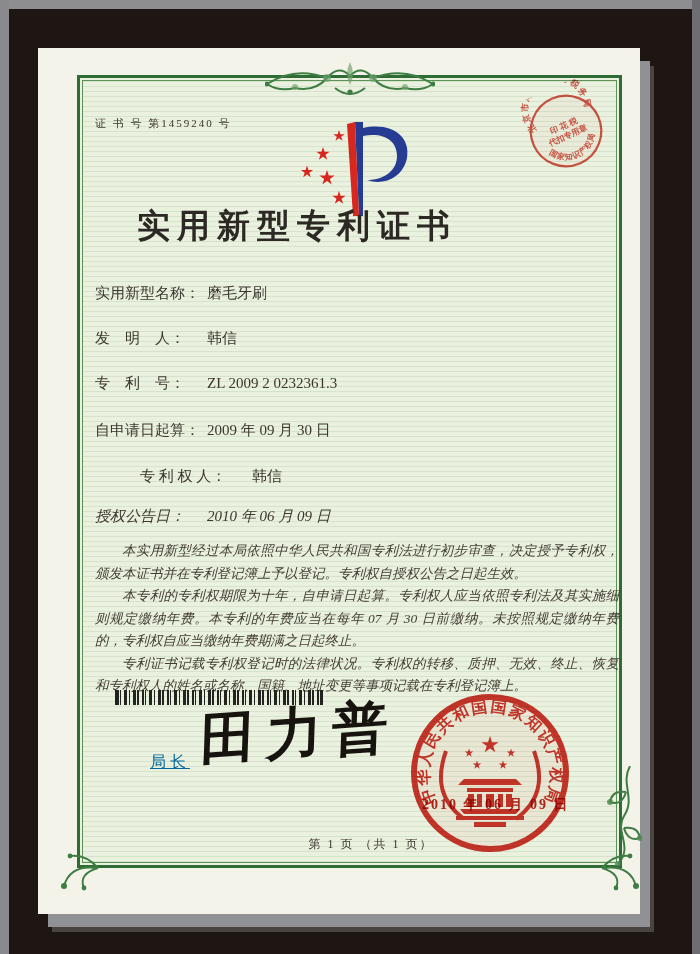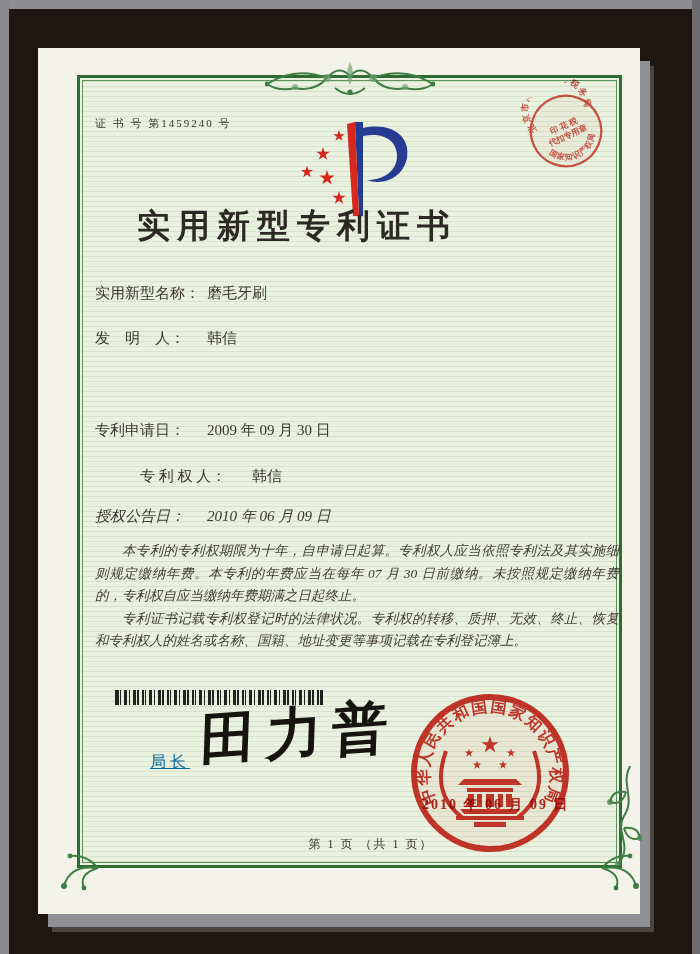--- a/index.html
+++ b/index.html
@@ -146,6 +146,9 @@
     <div class="field f0">
       <span class="lab">实用新型名称：</span><span>磨毛牙刷</span>
     </div>
+    <div class="field f2">
+      <span class="lab">专　利　号：</span><span>ZL 2009 2 0232361.3</span>
+    </div>
     <div class="field f3">
       <span class="lab">专利申请日：</span><span>2009 年 09 月 30 日</span>
     </div>

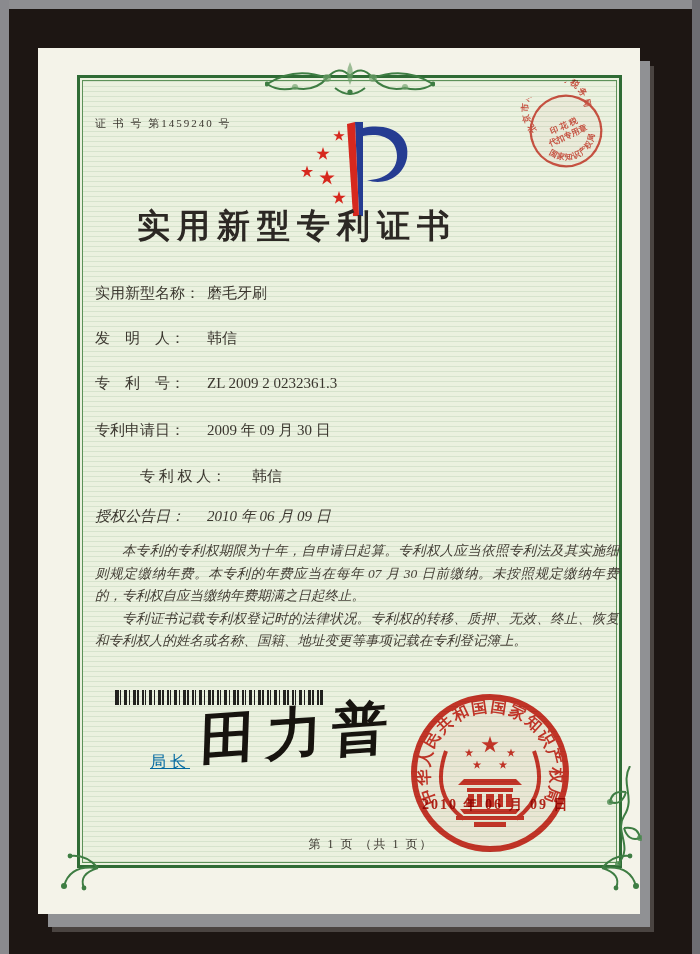--- a/index.html
+++ b/index.html
@@ -150,7 +150,7 @@
       <span class="lab">专　利　号：</span><span>ZL 2009 2 0232361.3</span>
     </div>
     <div class="field f3">
-      <span class="lab">专利申请日：</span><span>2009 年 09 月 30 日</span>
+      <span class="lab">自申请日起算：</span><span>2009 年 09 月 30 日</span>
     </div>
     <div class="field f4">
       <span class="lab">专 利 权 人：</span><span>韩信</span>

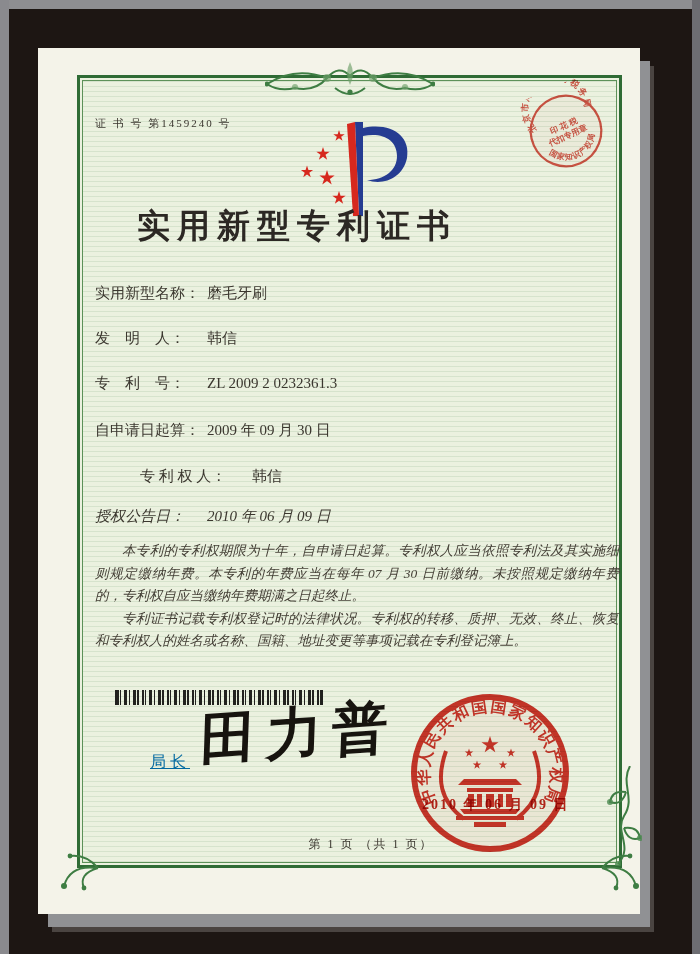--- a/index.html
+++ b/index.html
@@ -160,6 +160,7 @@
     </div>
 
     <div class="paras">
+      <p>本实用新型经过本局依照中华人民共和国专利法进行初步审查，决定授予专利权，颁发本证书并在专利登记簿上予以登记。专利权自授权公告之日起生效。</p>
       <p>本专利的专利权期限为十年，自申请日起算。专利权人应当依照专利法及其实施细则规定缴纳年费。本专利的年费应当在每年 07 月 30 日前缴纳。未按照规定缴纳年费的，专利权自应当缴纳年费期满之日起终止。</p>
       <p>专利证书记载专利权登记时的法律状况。专利权的转移、质押、无效、终止、恢复和专利权人的姓名或名称、国籍、地址变更等事项记载在专利登记簿上。</p>
     </div>

